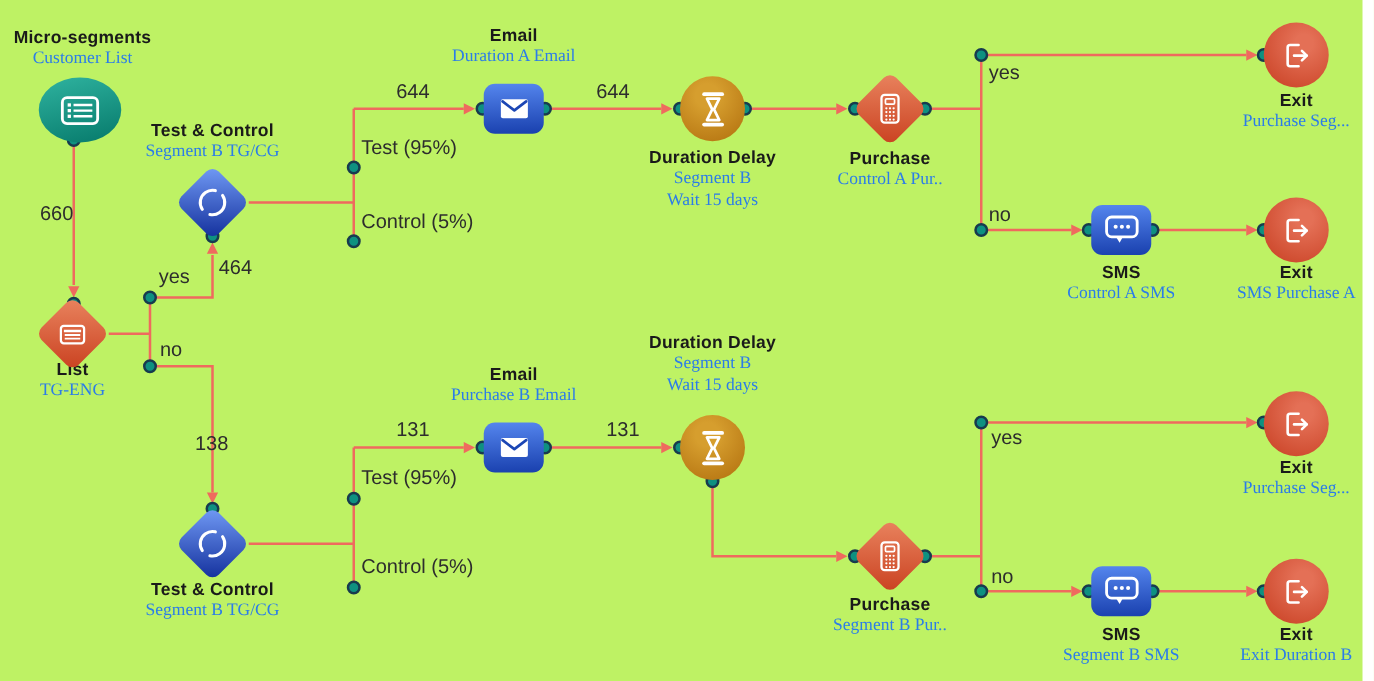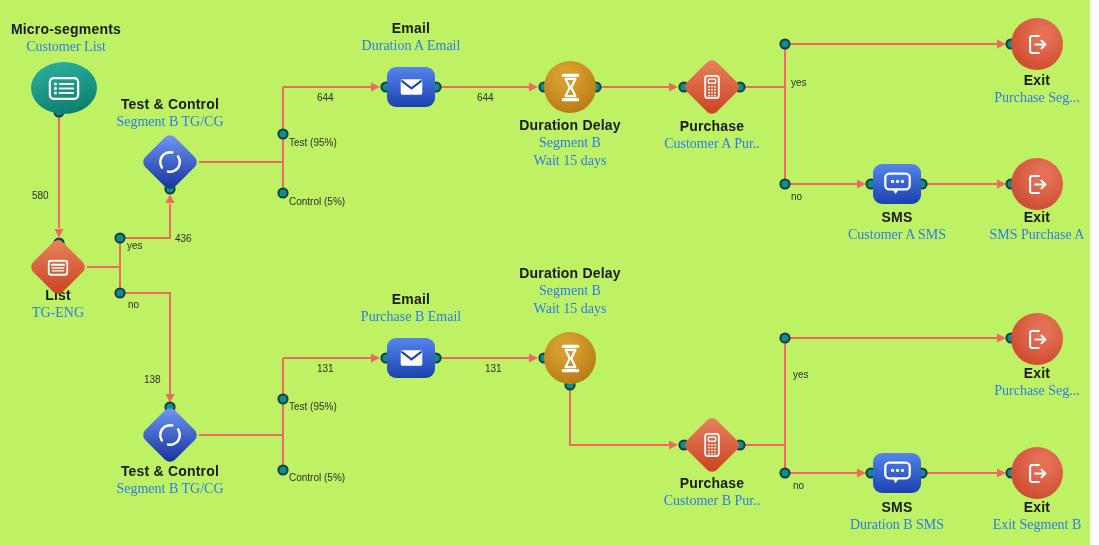--- a/index.html
+++ b/index.html
@@ -22,7 +22,7 @@
   .nlabel{position:absolute;transform:translateX(-50%);text-align:center;width:max-content;z-index:2;}
   .nlabel .t{font-weight:bold;font-size:14px;line-height:18px;color:#1A1A1A;letter-spacing:.2px;}
   .nlabel .s{font-size:14px;line-height:18px;color:#2B7CE9;white-space:pre-line;font-family:Liberation Serif, serif;}
-  .elabel{position:absolute;font-size:10px;line-height:15px;color:#2D2D2D;z-index:2;white-space:nowrap;margin-top:24px;}
+  .elabel{position:absolute;font-size:16px;line-height:15px;color:#2D2D2D;z-index:2;white-space:nowrap;}
 </style>
 </head>
 <body>

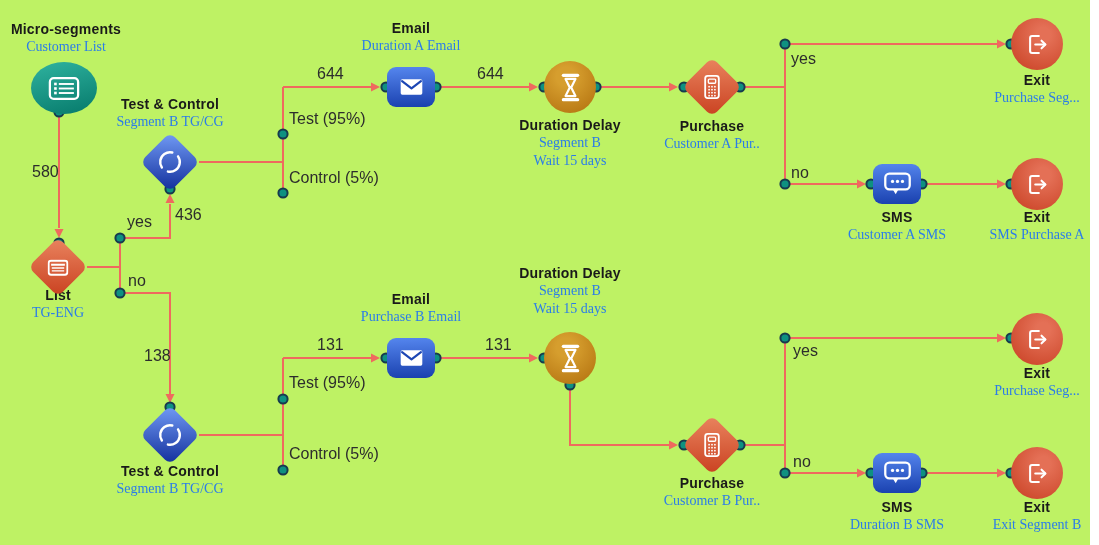--- a/index.html
+++ b/index.html
@@ -192,7 +192,7 @@
   </div>
   <div class="nlabel" style="left:712px;top:117px">
     <div class="t">Purchase</div>
-    <div class="s">Customer A Pur..</div>
+    <div class="s">Control A Pur..</div>
   </div>
 
   <div class="shape circle red" style="left:1037px;top:44px">

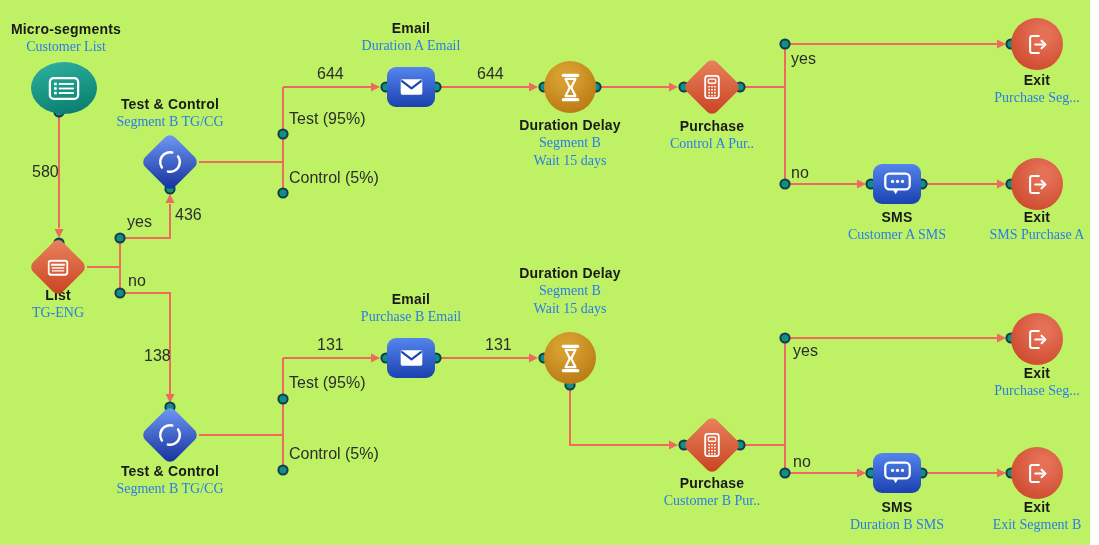--- a/index.html
+++ b/index.html
@@ -330,7 +330,7 @@
     <div class="s">Exit Segment B</div>
   </div>
 
-  <div class="elabel" style="left:32px;top:164px">580</div>
+  <div class="elabel" style="left:32px;top:164px">660</div>
   <div class="elabel" style="left:127px;top:214px">yes</div>
   <div class="elabel" style="left:175px;top:207px">436</div>
   <div class="elabel" style="left:128px;top:273px">no</div>

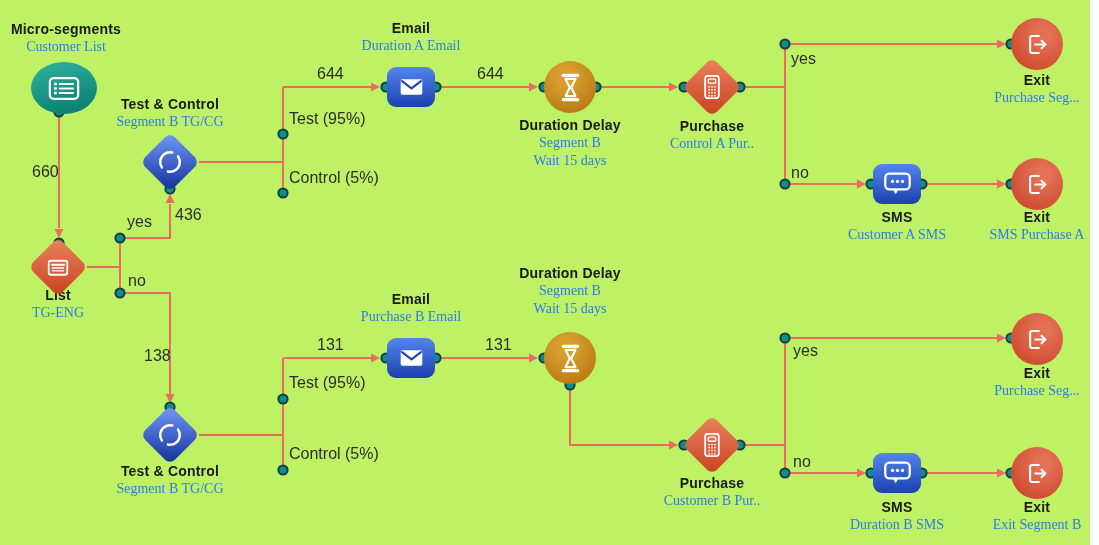--- a/index.html
+++ b/index.html
@@ -332,7 +332,7 @@
 
   <div class="elabel" style="left:32px;top:164px">660</div>
   <div class="elabel" style="left:127px;top:214px">yes</div>
-  <div class="elabel" style="left:175px;top:207px">436</div>
+  <div class="elabel" style="left:175px;top:207px">464</div>
   <div class="elabel" style="left:128px;top:273px">no</div>
   <div class="elabel" style="left:144px;top:348px">138</div>
   <div class="elabel" style="left:289px;top:111px">Test (95%)</div>

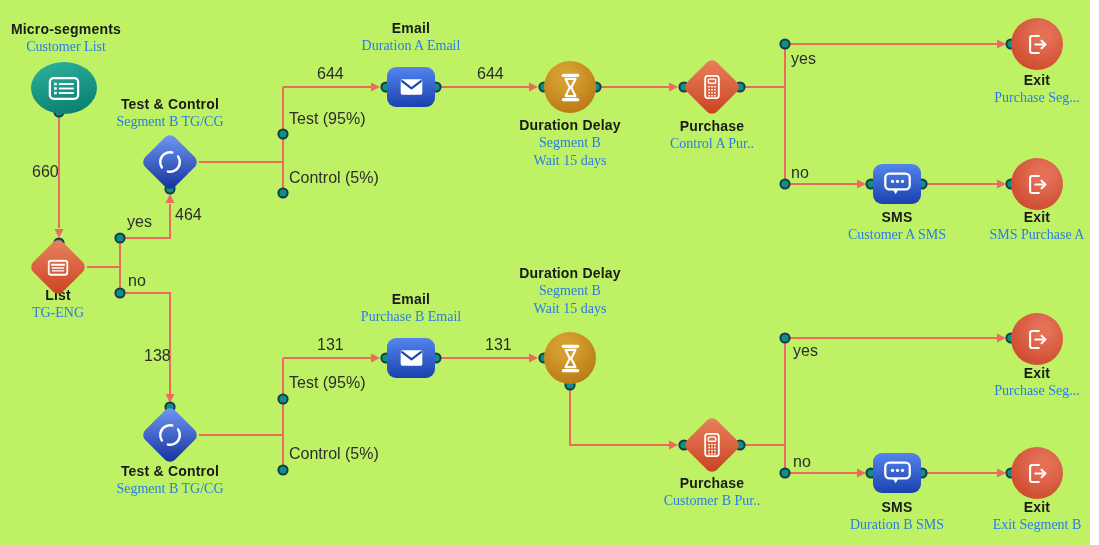--- a/index.html
+++ b/index.html
@@ -218,7 +218,7 @@
   </div>
   <div class="nlabel" style="left:897px;top:208px">
     <div class="t">SMS</div>
-    <div class="s">Customer A SMS</div>
+    <div class="s">Control A SMS</div>
   </div>
 
   <div class="shape circle red" style="left:1037px;top:184px">

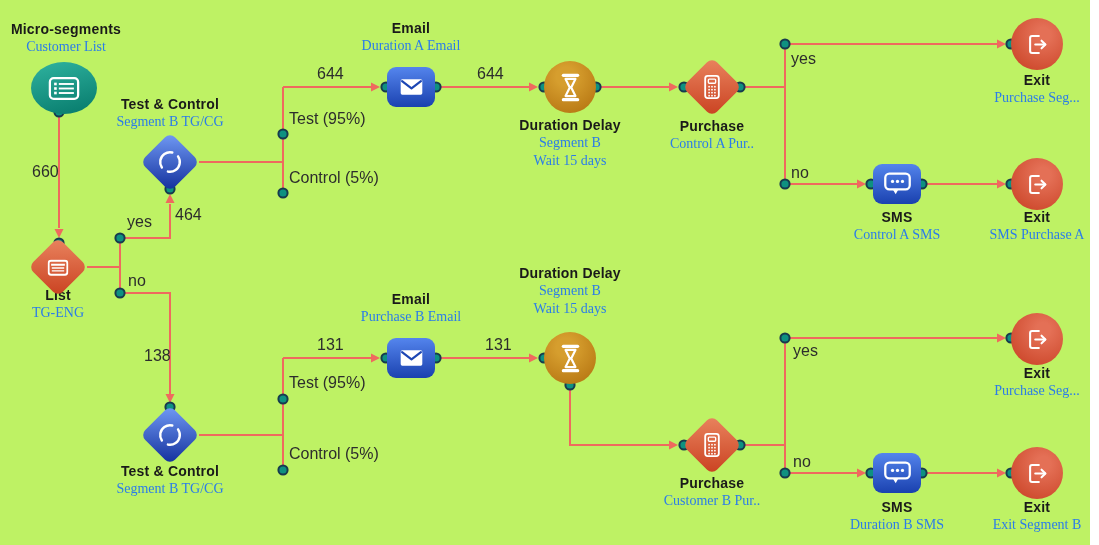--- a/index.html
+++ b/index.html
@@ -334,7 +334,7 @@
   <div class="elabel" style="left:127px;top:214px">yes</div>
   <div class="elabel" style="left:175px;top:207px">464</div>
   <div class="elabel" style="left:128px;top:273px">no</div>
-  <div class="elabel" style="left:144px;top:348px">138</div>
+  <div class="elabel" style="left:156px;top:348px">138</div>
   <div class="elabel" style="left:289px;top:111px">Test (95%)</div>
   <div class="elabel" style="left:289px;top:170px">Control (5%)</div>
   <div class="elabel" style="left:317px;top:66px">644</div>

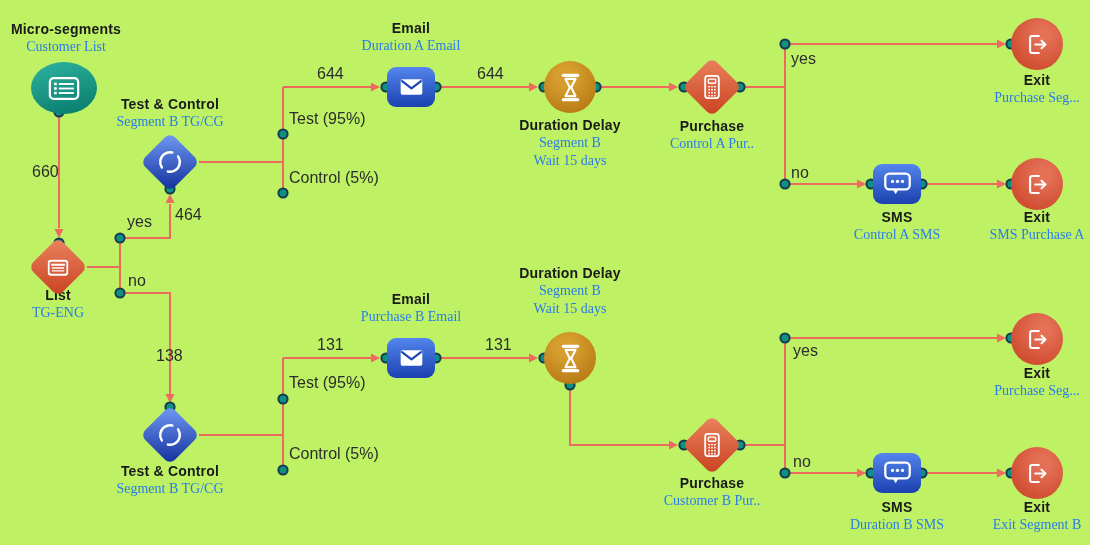--- a/index.html
+++ b/index.html
@@ -289,7 +289,7 @@
   </div>
   <div class="nlabel" style="left:712px;top:474px">
     <div class="t">Purchase</div>
-    <div class="s">Customer B Pur..</div>
+    <div class="s">Segment B Pur..</div>
   </div>
 
   <div class="shape circle red" style="left:1037px;top:339px">

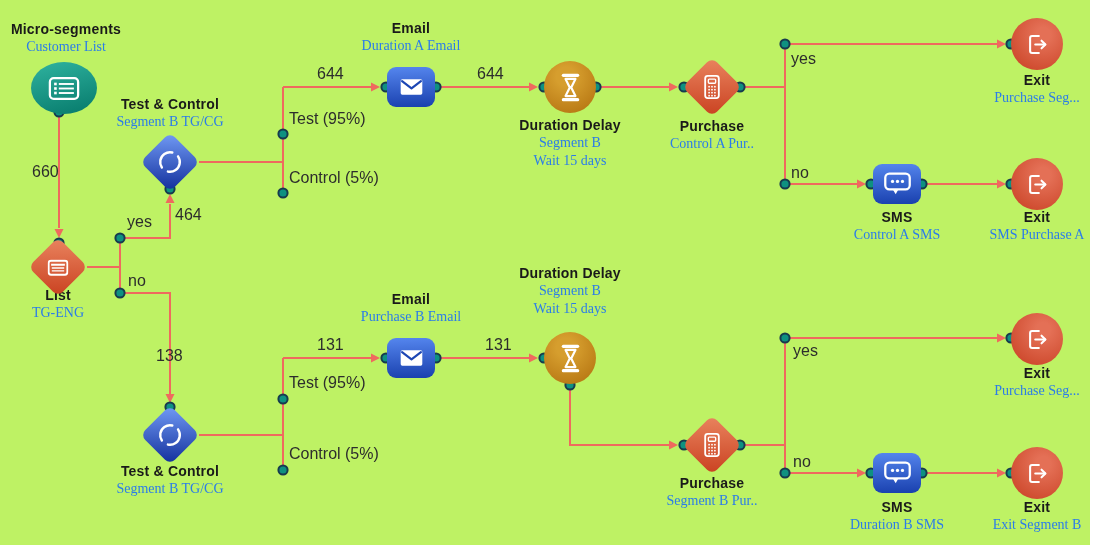--- a/index.html
+++ b/index.html
@@ -315,7 +315,7 @@
   </div>
   <div class="nlabel" style="left:897px;top:498px">
     <div class="t">SMS</div>
-    <div class="s">Duration B SMS</div>
+    <div class="s">Segment B SMS</div>
   </div>
 
   <div class="shape circle red" style="left:1037px;top:473px">

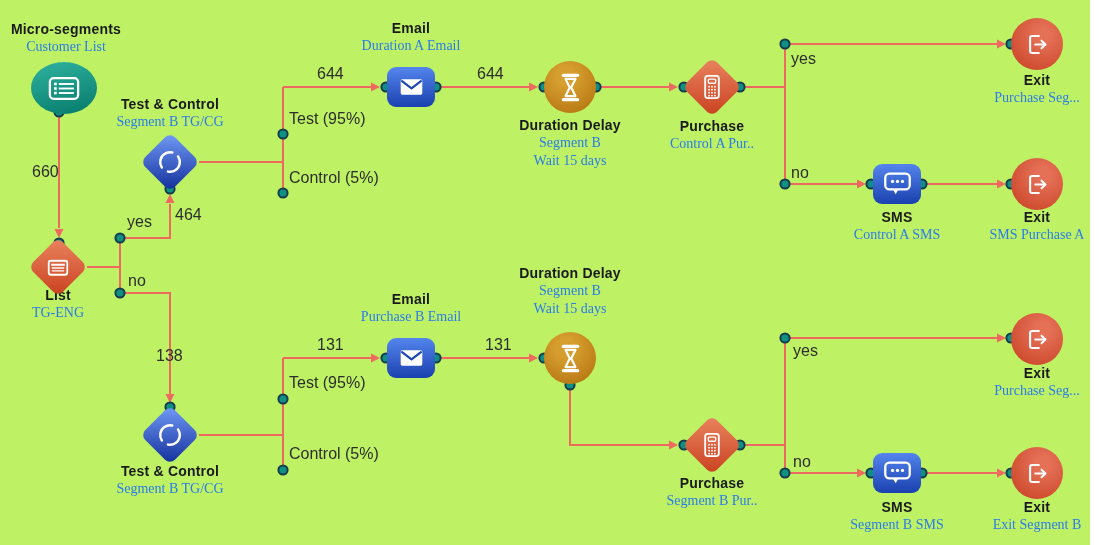--- a/index.html
+++ b/index.html
@@ -327,7 +327,7 @@
   </div>
   <div class="nlabel" style="left:1037px;top:498px">
     <div class="t">Exit</div>
-    <div class="s">Exit Segment B</div>
+    <div class="s">Exit Duration B</div>
   </div>
 
   <div class="elabel" style="left:32px;top:164px">660</div>

